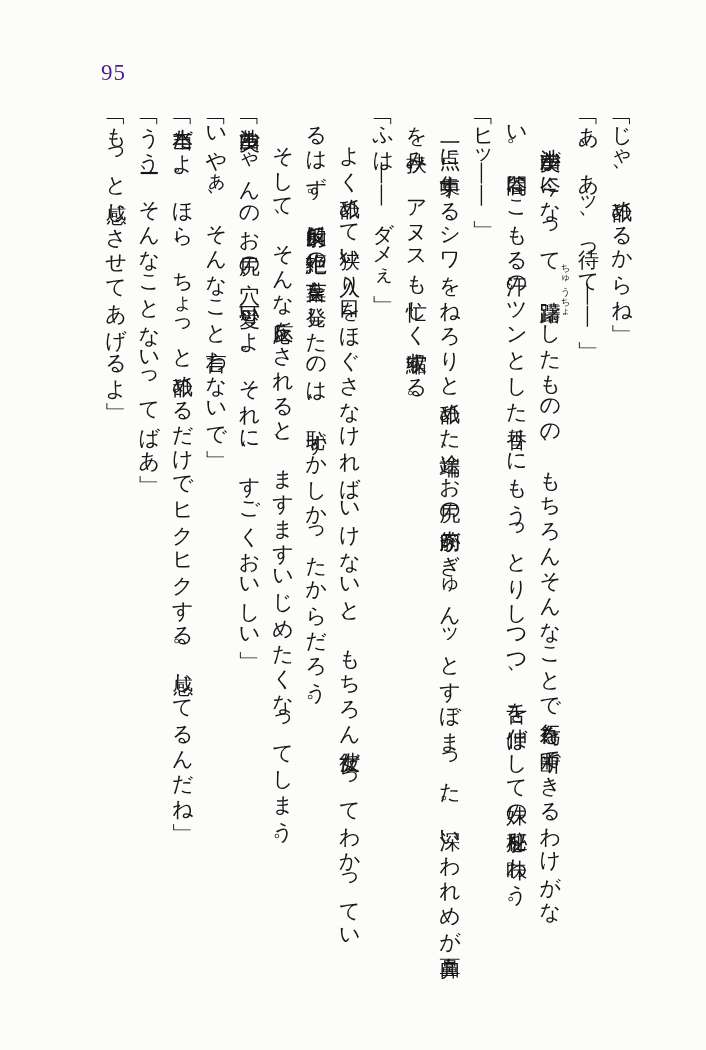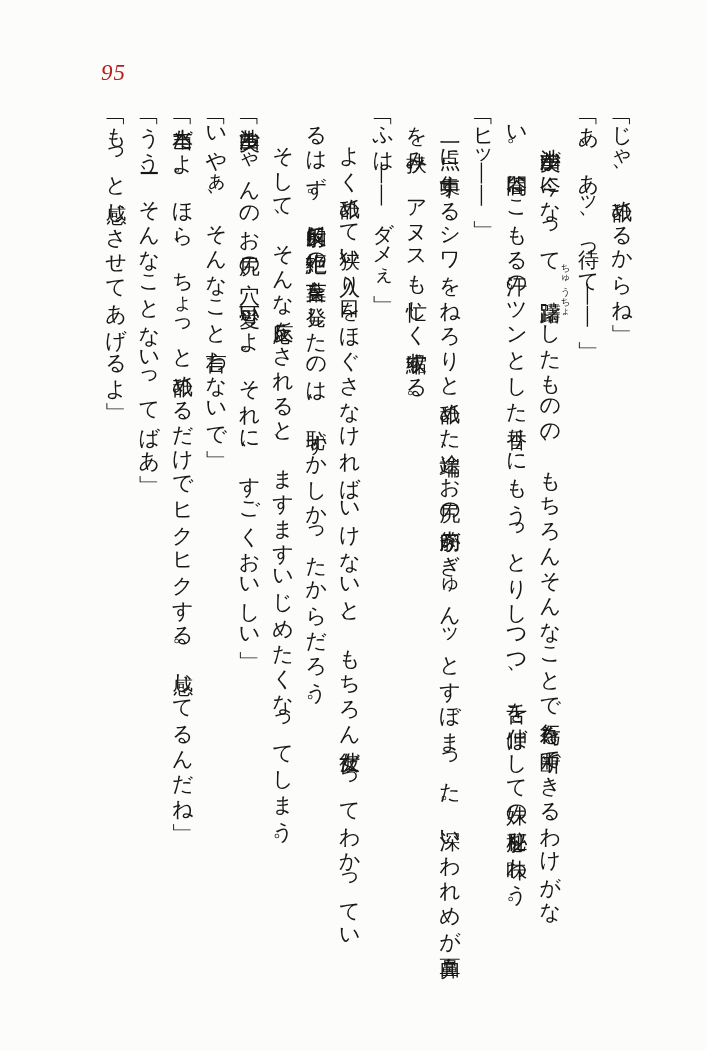--- a/index.html
+++ b/index.html
@@ -23,10 +23,9 @@
     top: 60px;
     left: 101px;
     font-family: "Liberation Serif", serif;
-    font-style: italic;
     font-size: 23px;
     letter-spacing: 1px;
-    color: #b91c1c;
+    color: #4c1d95;
   }
   .text-block {
     position: absolute;

